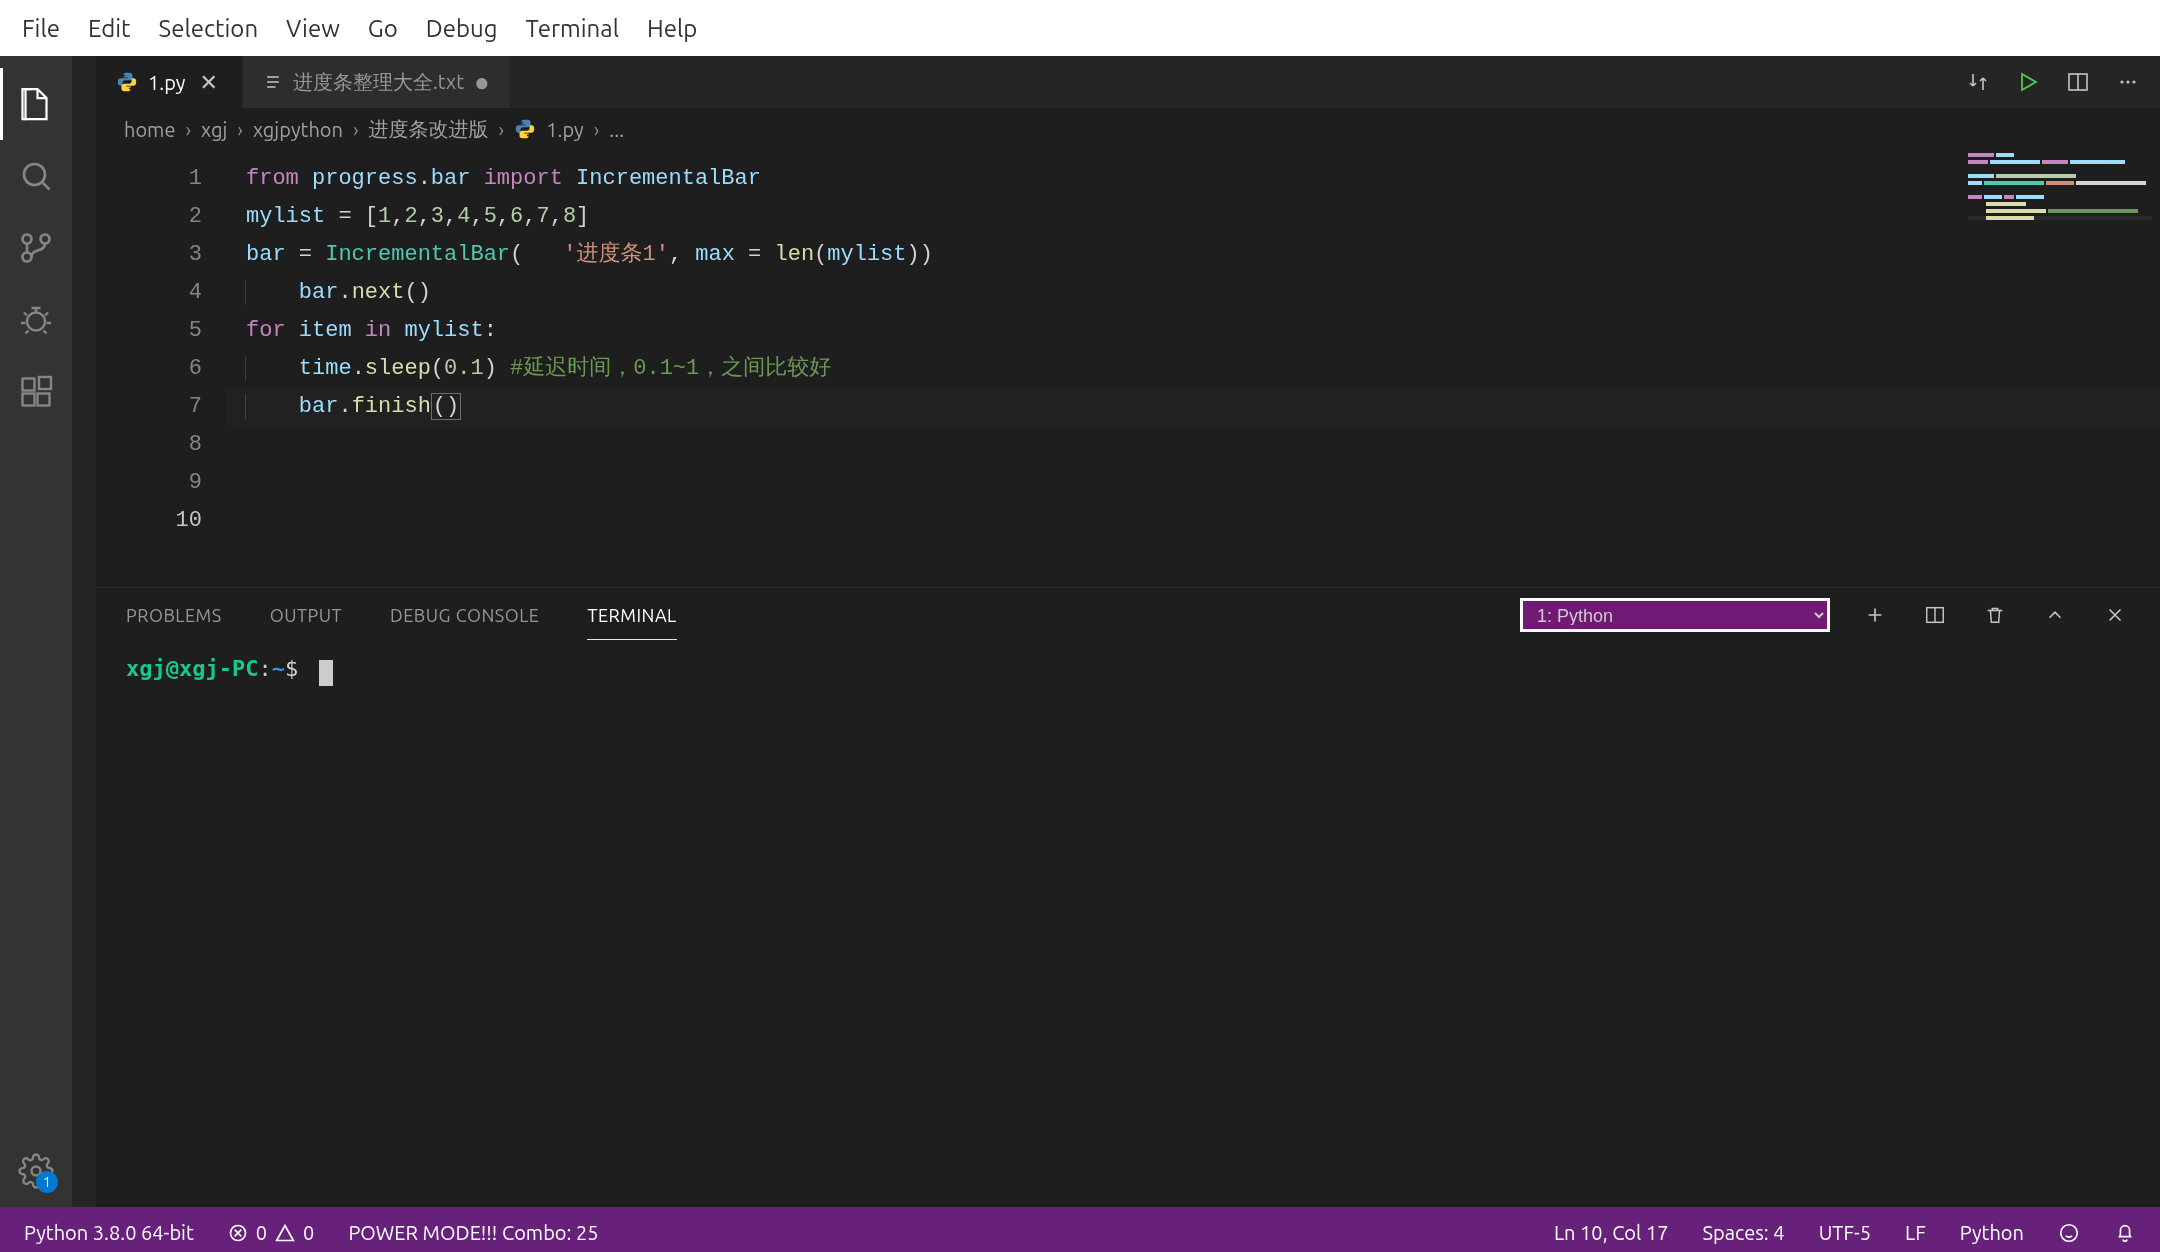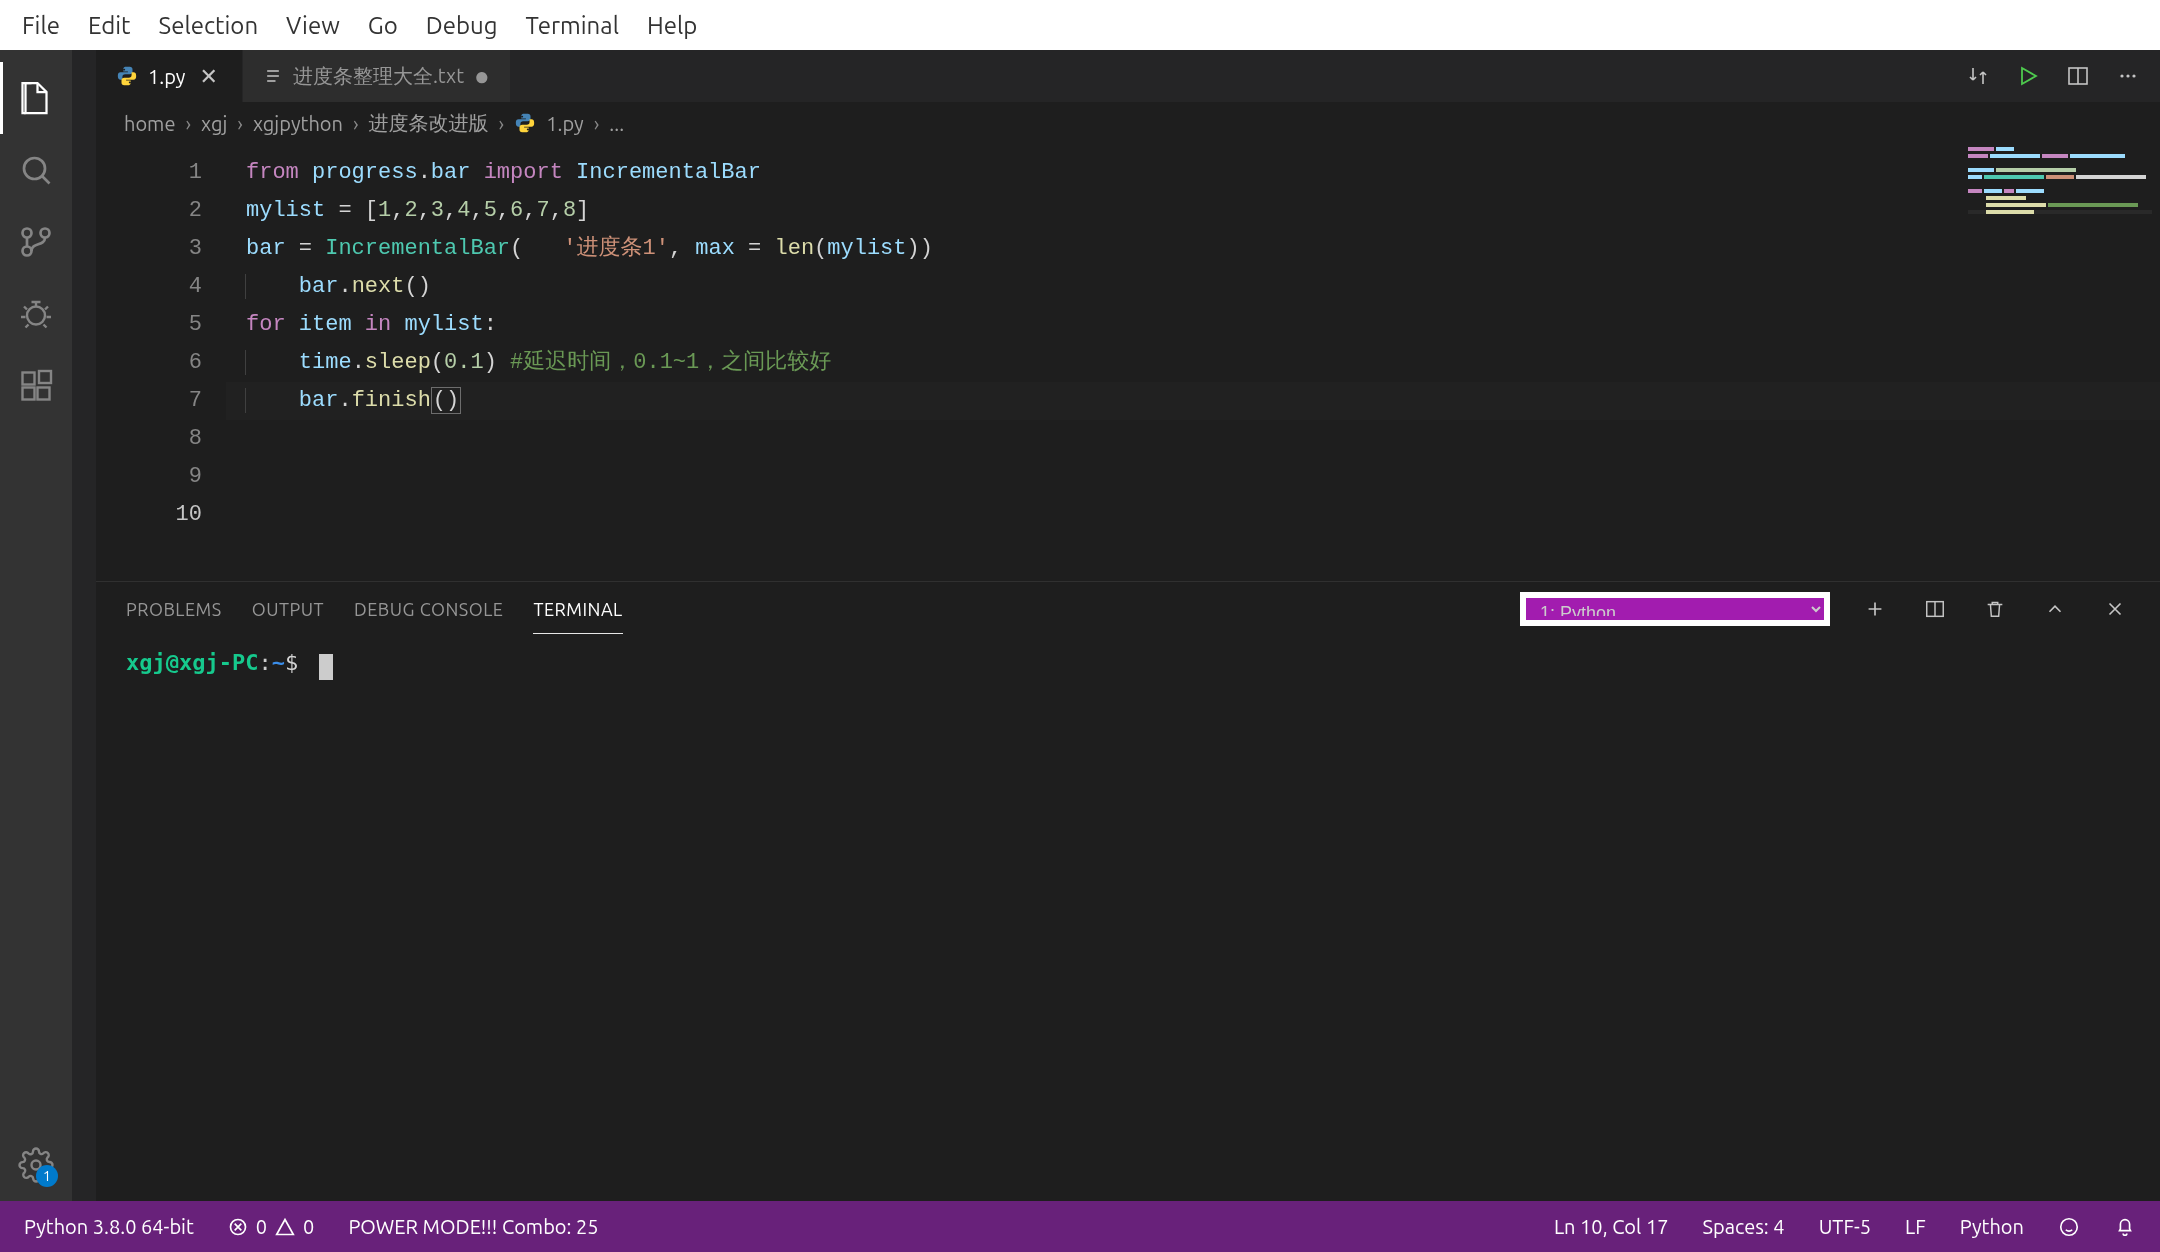--- a/index.html
+++ b/index.html
@@ -10,7 +10,7 @@
   font-size: 20px;
 }
 .menubar {
-  height: 50px; background: #ffffff; color: #333333;
+  height: 56px; background: #ffffff; color: #333333;
   display: flex; align-items: center; padding: 0 8px; font-size: 24px;
 }
 .menubar .item { padding: 0 14px; cursor: pointer; }

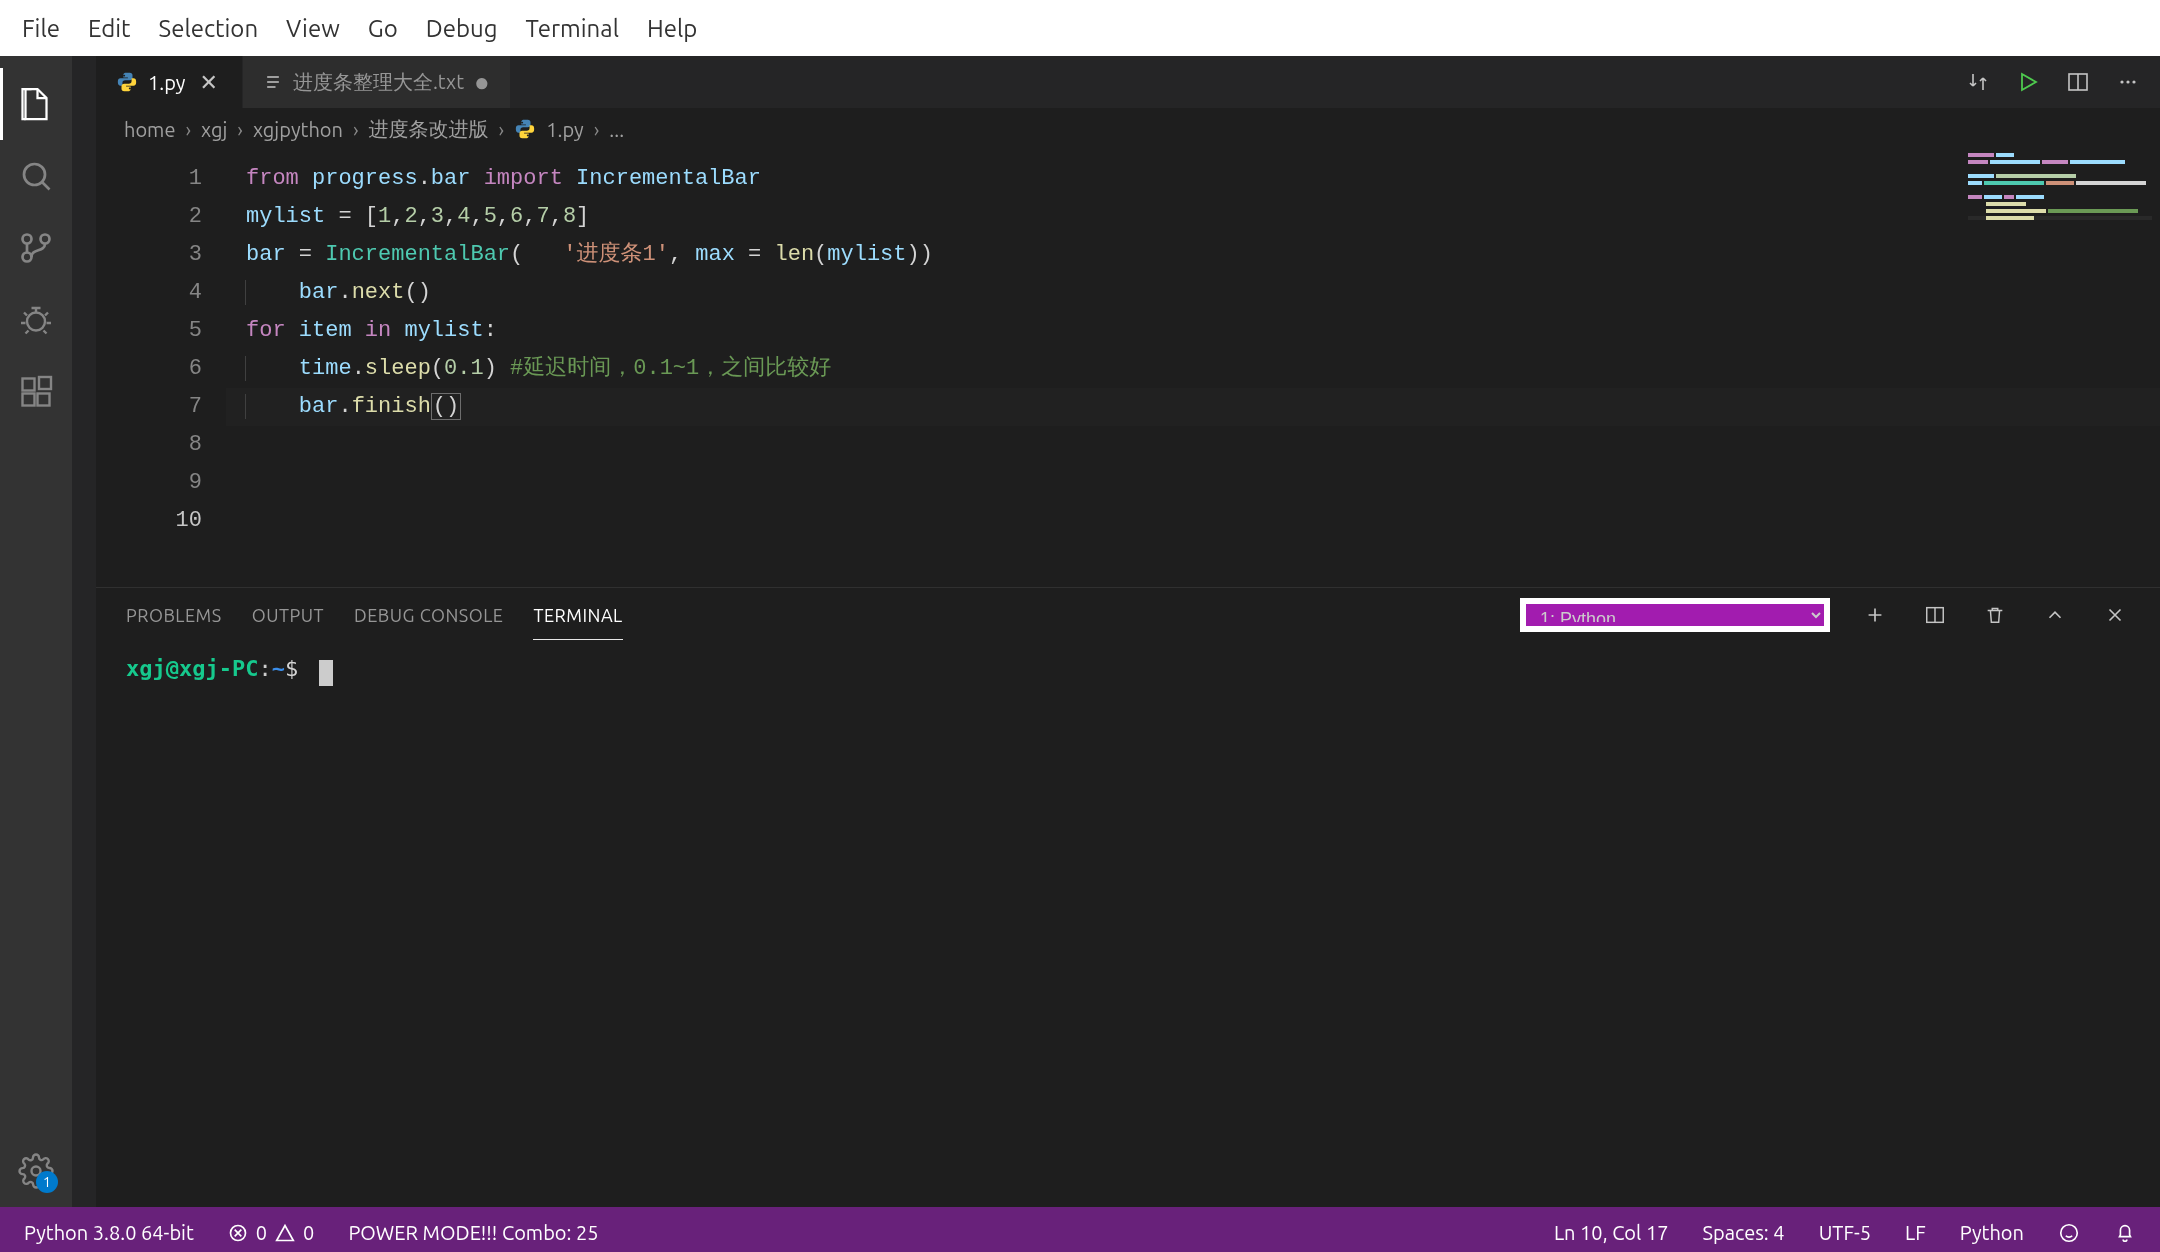--- a/index.html
+++ b/index.html
@@ -305,7 +305,7 @@
 
     <div class="panel">
       <div class="panel-tabs">
-        <span id="ptabs" style="display:flex;gap:30px;">
+        <span id="ptabs" style="display:flex;gap:48px;">
             <span class="pt">PROBLEMS</span>
             <span class="pt">OUTPUT</span>
             <span class="pt">DEBUG CONSOLE</span>

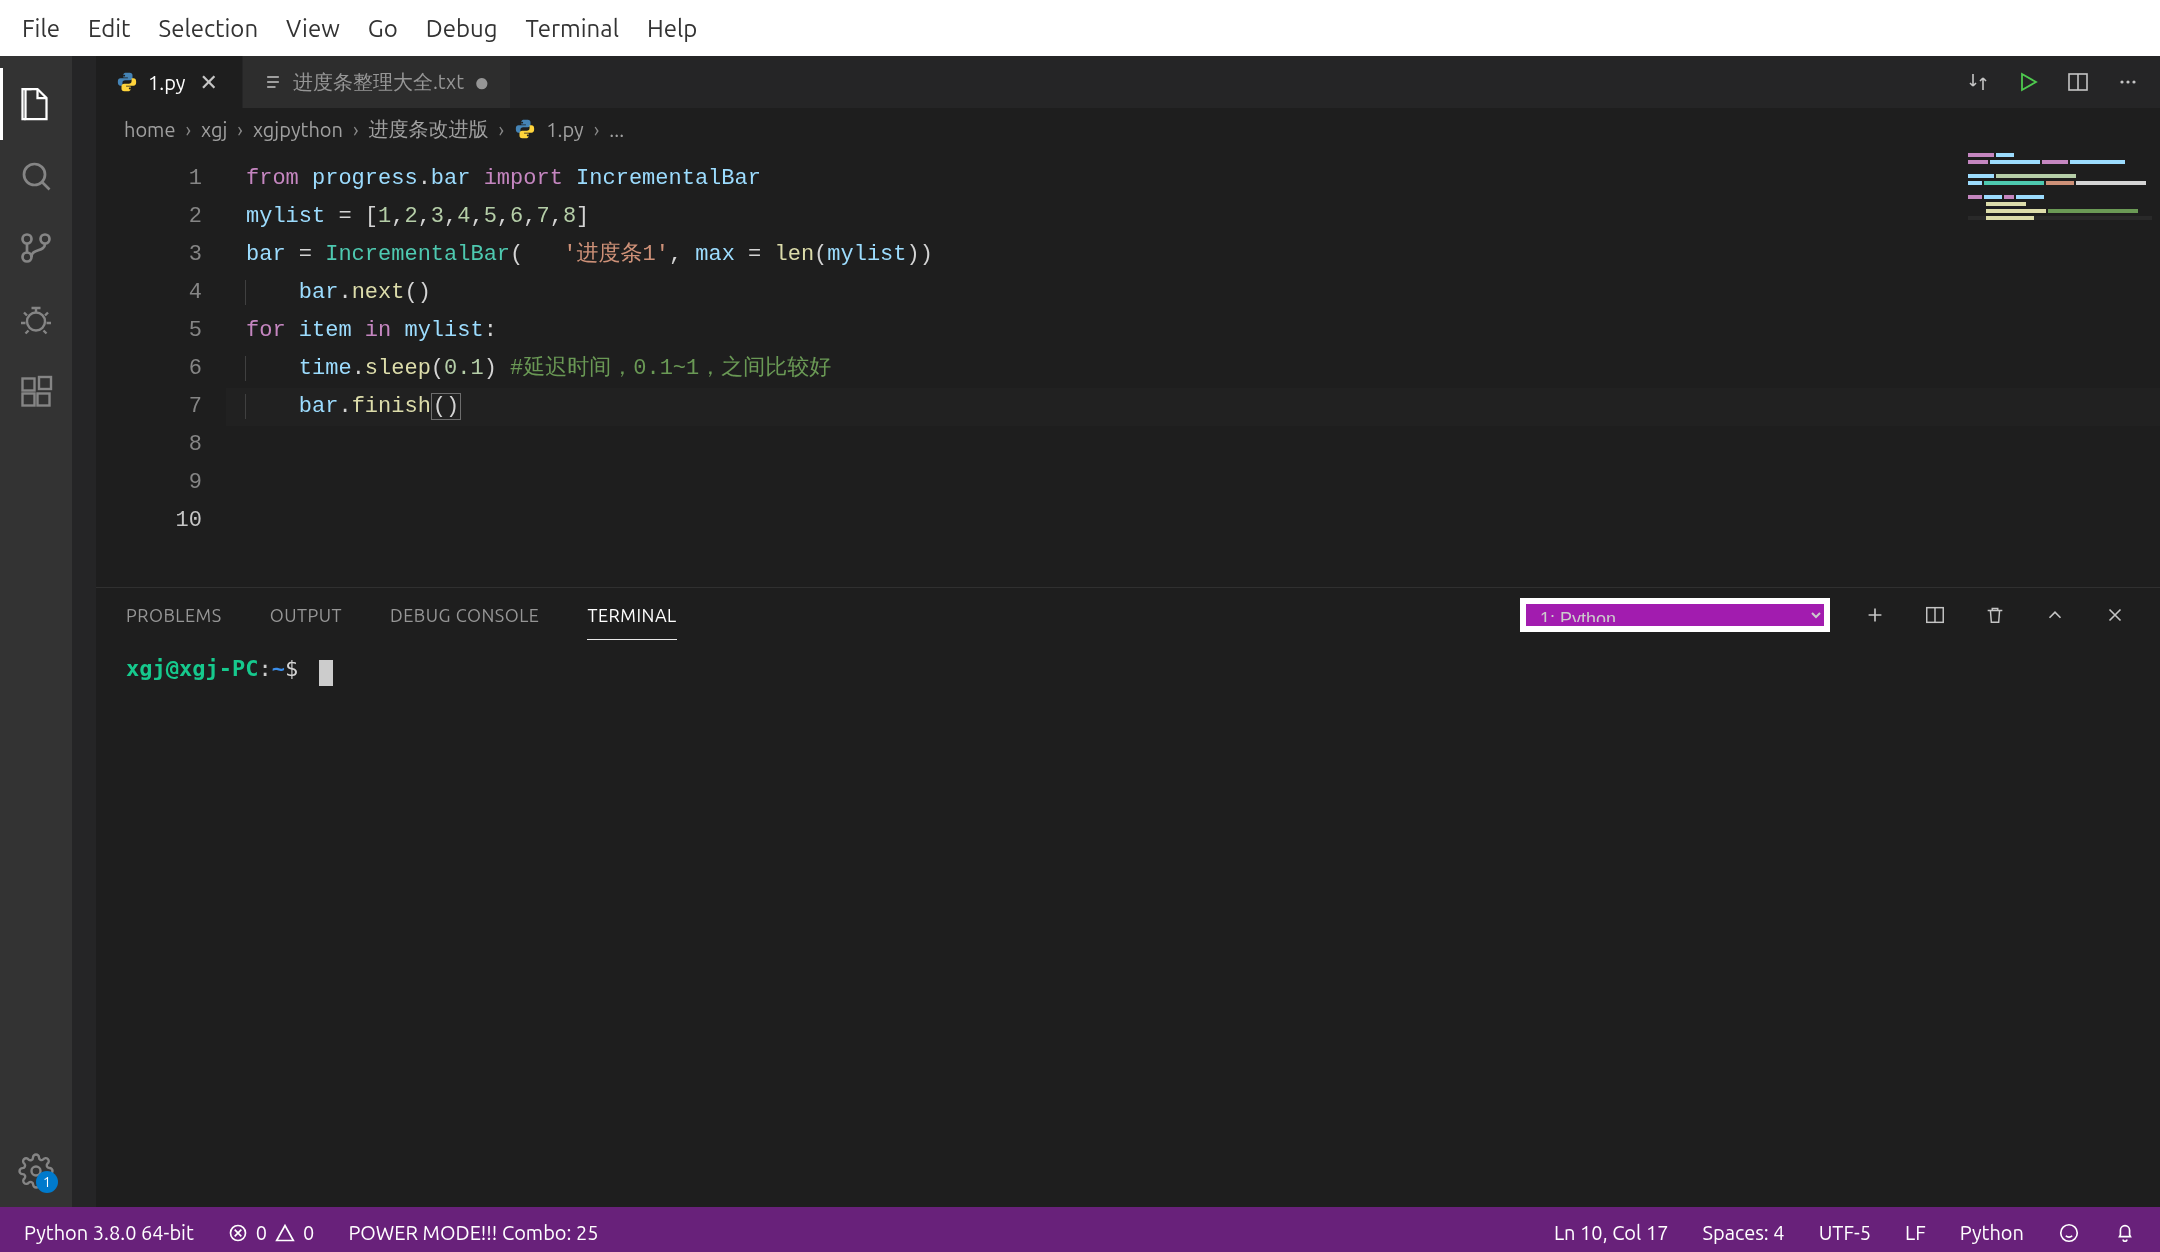--- a/index.html
+++ b/index.html
@@ -82,7 +82,7 @@
 .panel-tabs .pt.active { color: #ffffff; border-bottom: 1.5px solid #e7e7e7; }
 .panel-tabs .pspacer { flex: 1; }
 .panel-tabs select {
-  background: #a21caf; color: #cccccc; border: 6px solid #ffffff;
+  background: #701a75; color: #cccccc; border: 3px solid #ffffff;
   font-size: 18px; padding: 4px 10px; width: 310px; height: 34px;
 }
 .panel-tabs .picon { color: #c5c5c5; cursor: pointer; padding: 0 4px;}

